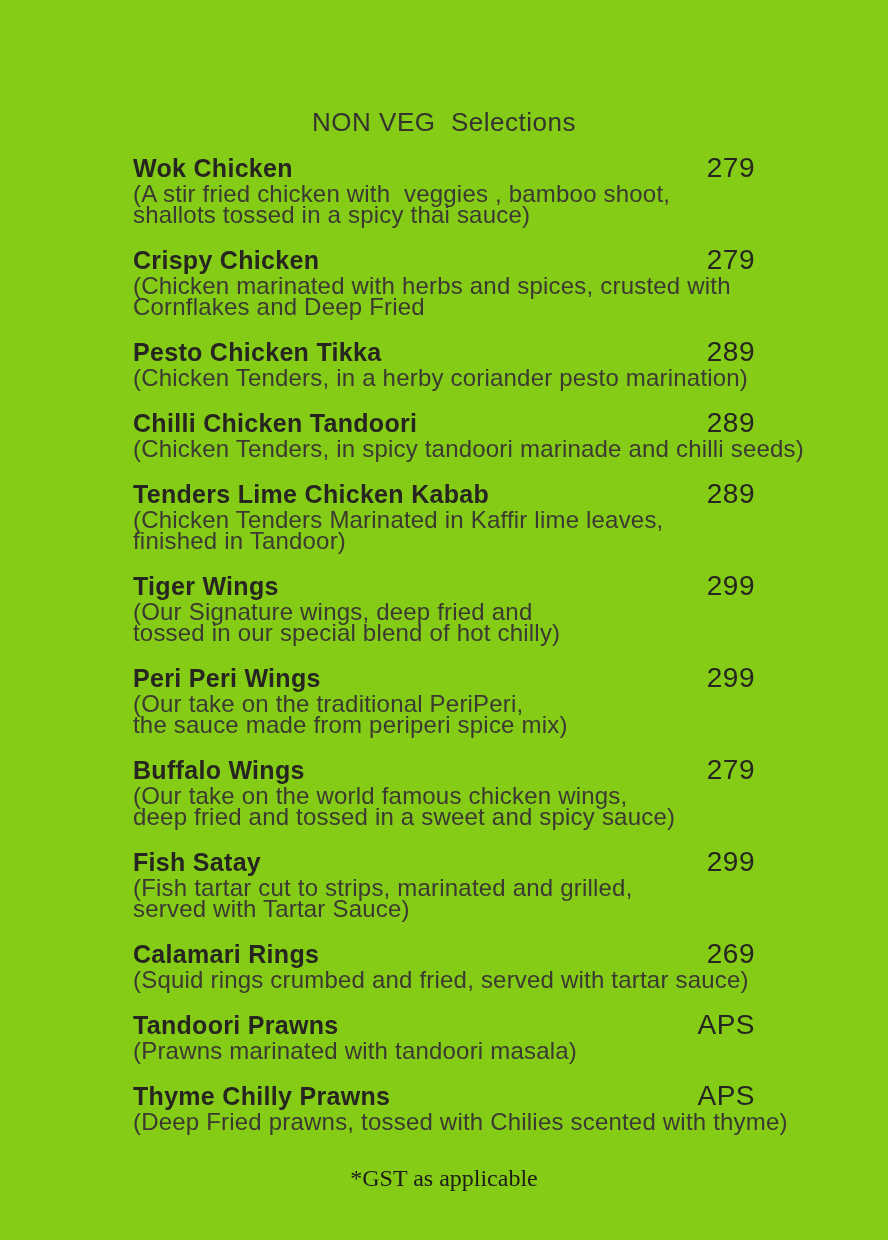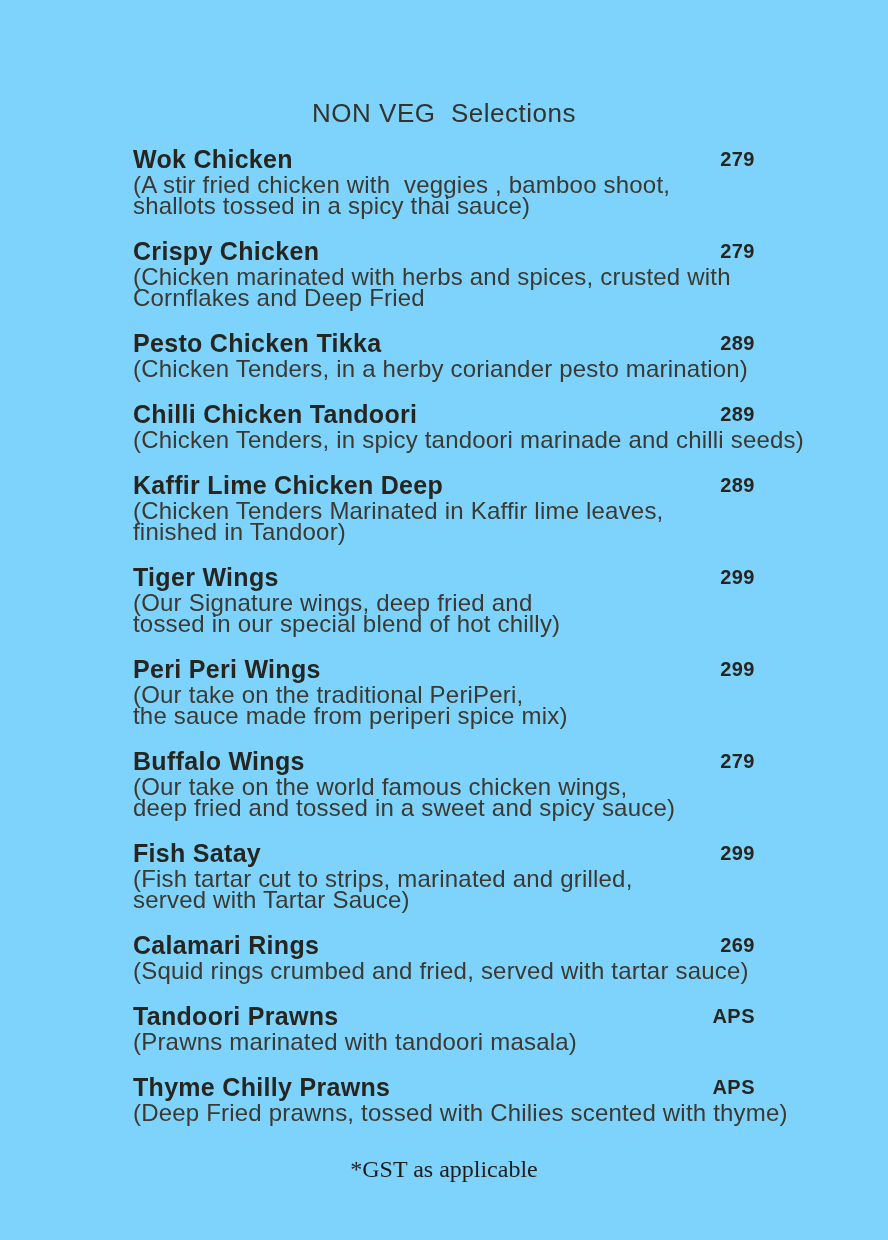--- a/index.html
+++ b/index.html
@@ -17,8 +17,8 @@
     width: 888px;
     height: 1240px;
     box-sizing: border-box;
-    background: #7dd3fc;
-    padding: 0 133px;
+    background: #84cc16;
+    padding: 9px 133px;
     overflow: hidden;
   }
   .title {

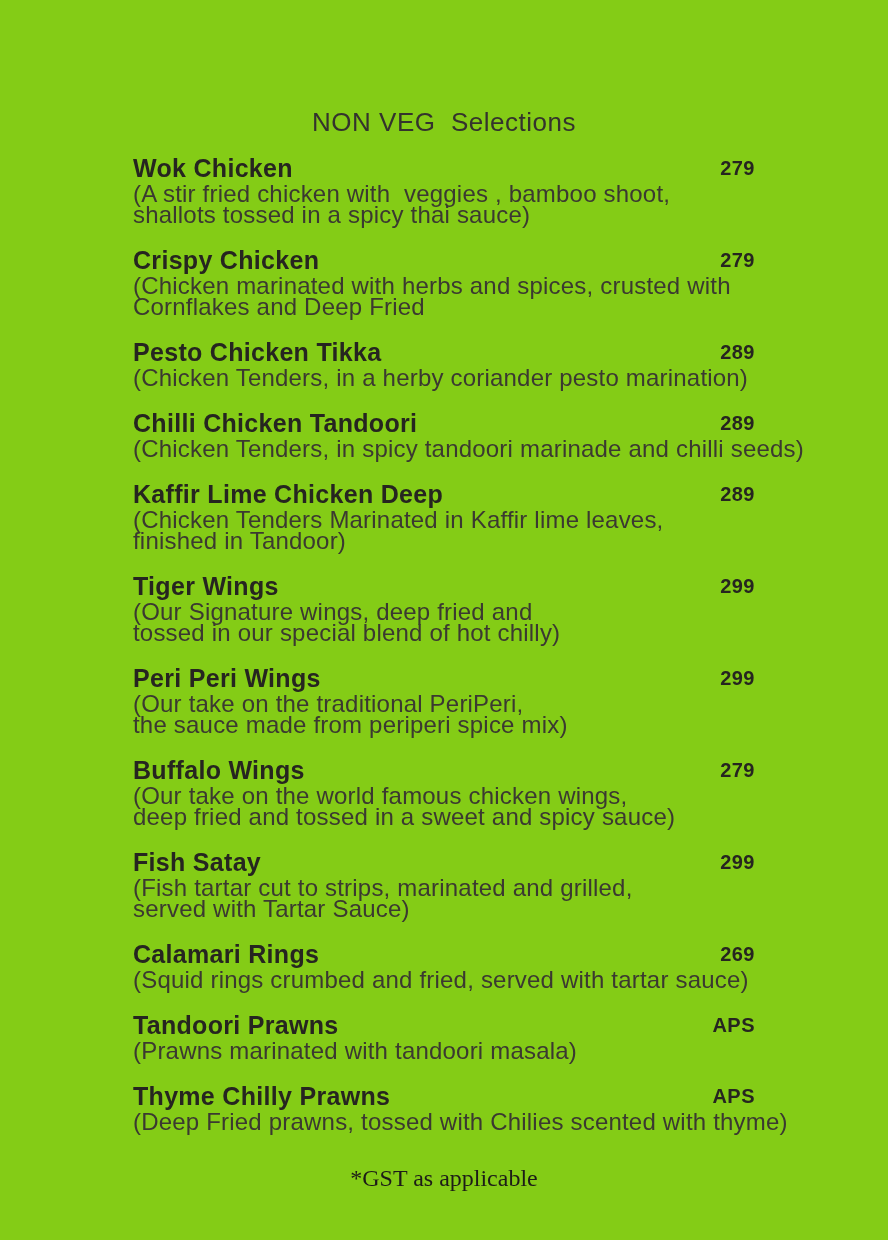--- a/index.html
+++ b/index.html
@@ -51,9 +51,9 @@
     white-space: pre;
   }
   .item .price {
-    font-size: 20px;
+    font-size: 28px;
     line-height: 30px;
-    font-weight: 700;
+    font-weight: 400;
     letter-spacing: 0.5px;
     color: #262520;
     white-space: pre;

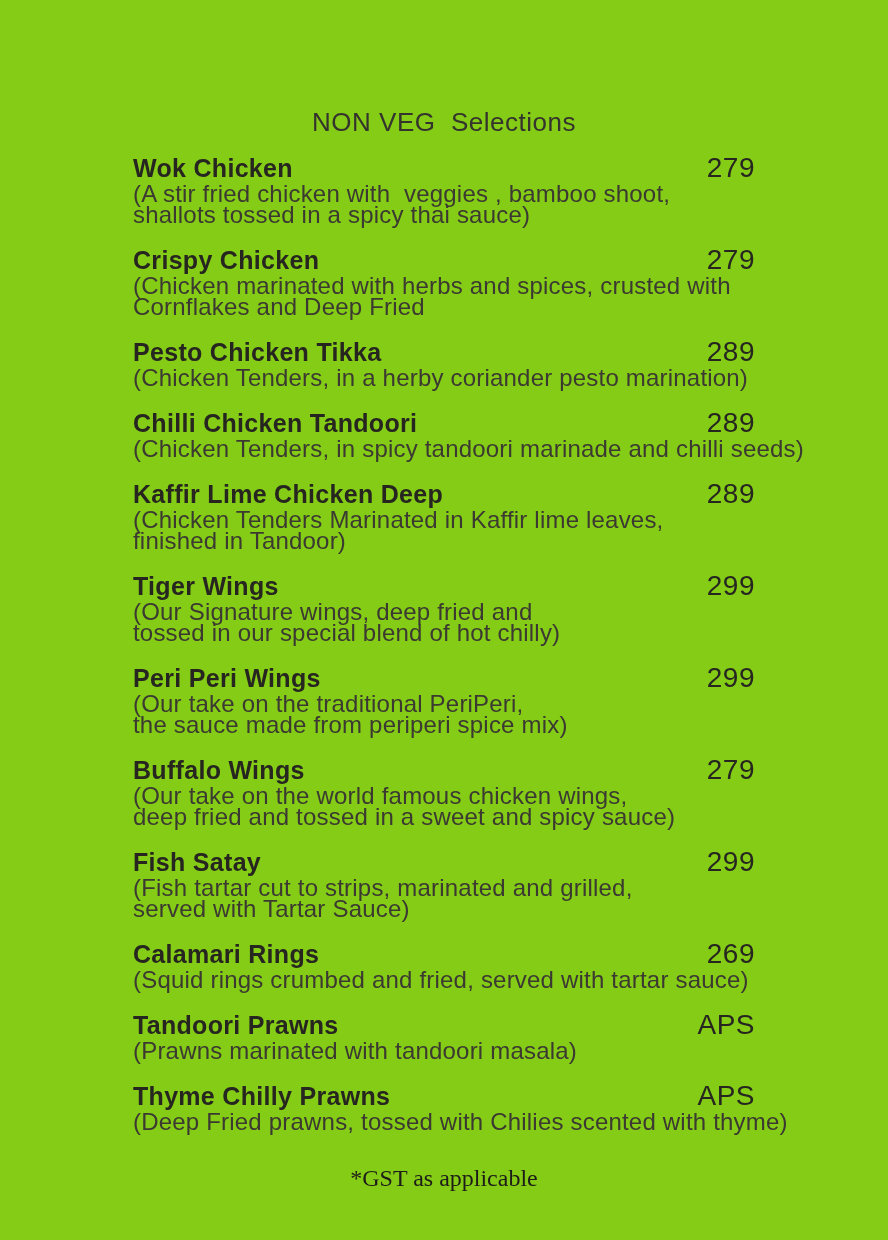--- a/index.html
+++ b/index.html
@@ -127,7 +127,7 @@
 
   <div class="item">
     <div class="row">
-      <span class="name">Kaffir Lime Chicken Deep</span>
+      <span class="name">Tenders Lime Chicken Kabab</span>
       <span class="price">289</span>
     </div>
     <div class="desc">

